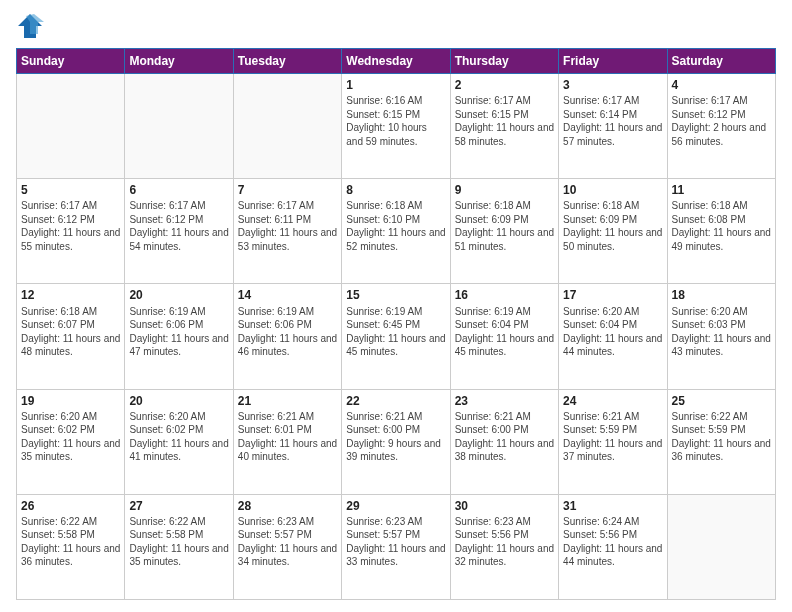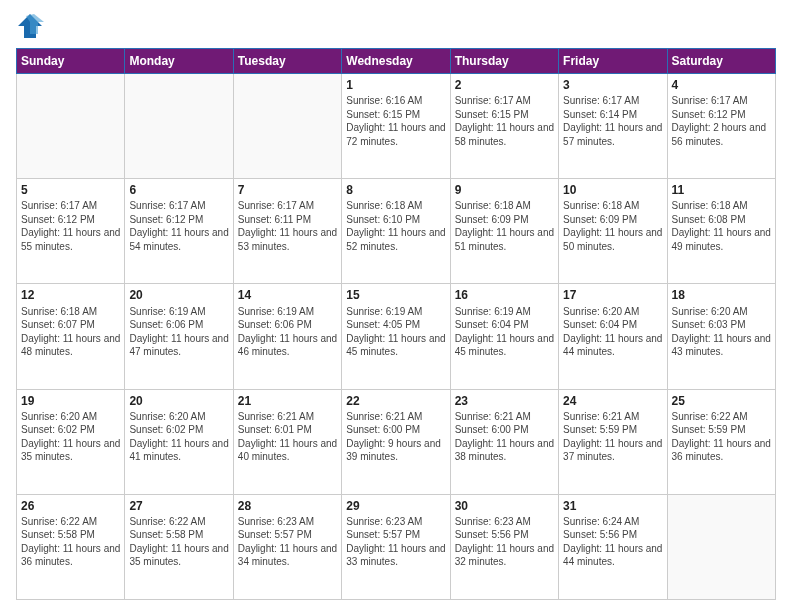--- a/index.html
+++ b/index.html
@@ -143,7 +143,7 @@
           <td class="empty"></td>
           <td>
             <span class="day-number">1</span>
-            <div class="day-info"><span>Sunrise: 6:16 AM</span><br><span>Sunset: 6:15 PM</span><br><span>Daylight: 11 hours and 72 minutes.</span></div>
+            <div class="day-info"><span>Sunrise: 6:16 AM</span><br><span>Sunset: 6:15 PM</span><br><span>Daylight: 10 hours and 59 minutes.</span></div>
           </td>
           <td>
             <span class="day-number">2</span>

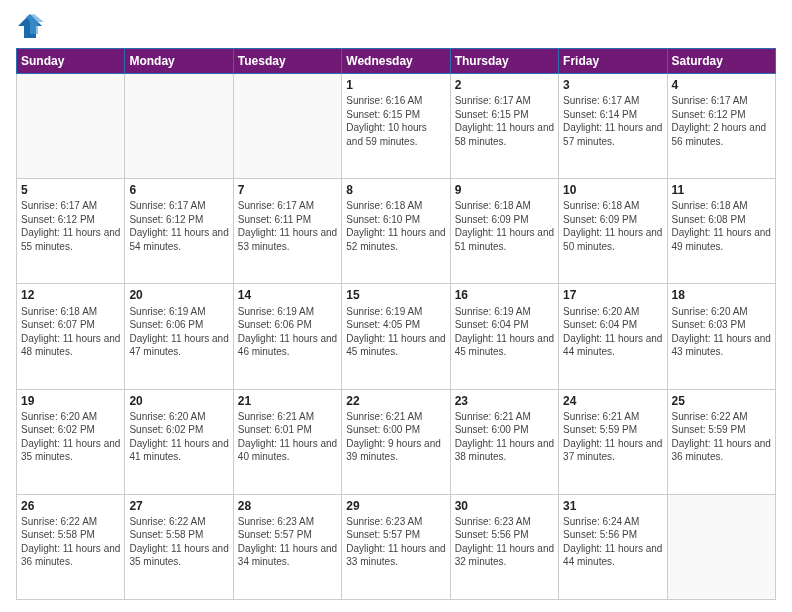--- a/index.html
+++ b/index.html
@@ -203,7 +203,7 @@
           </td>
           <td>
             <span class="day-number">15</span>
-            <div class="day-info"><span>Sunrise: 6:19 AM</span><br><span>Sunset: 4:05 PM</span><br><span>Daylight: 11 hours and 45 minutes.</span></div>
+            <div class="day-info"><span>Sunrise: 6:19 AM</span><br><span>Sunset: 6:45 PM</span><br><span>Daylight: 11 hours and 45 minutes.</span></div>
           </td>
           <td>
             <span class="day-number">16</span>

